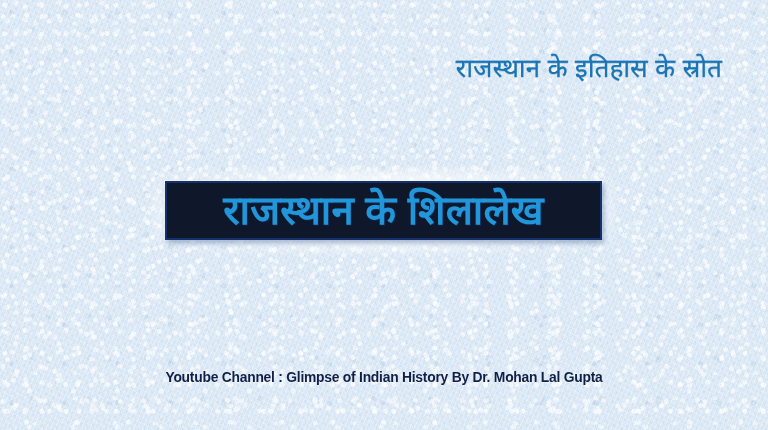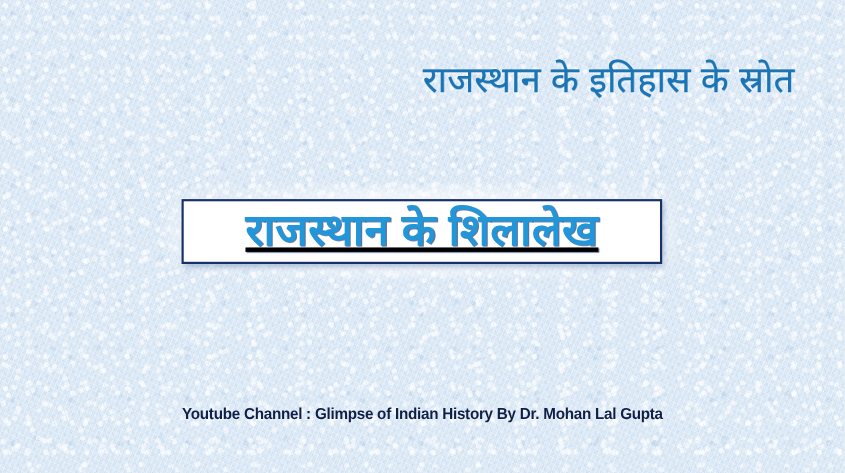--- a/index.html
+++ b/index.html
@@ -77,7 +77,7 @@
     top: 52px;
     text-align: right;
     font-family: "Liberation Sans", "DejaVu Sans", sans-serif;
-    font-size: 33px;
+    font-size: 26px;
     line-height: 1.25;
     font-weight: 400;
     color: #1b74b4;

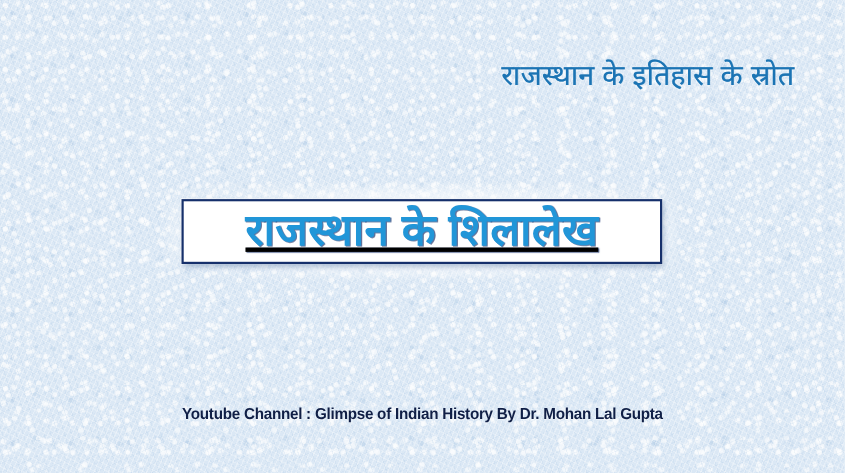--- a/index.html
+++ b/index.html
@@ -118,7 +118,7 @@
   .title-box {
     position: absolute;
     inset: 0;
-    background: #ffffff;
+    background: #0f172a;
     border: 2px solid #16306b;
     box-shadow:
       2px 3px 5px rgba(30,70,130,0.38),
@@ -128,7 +128,6 @@
     justify-content: center;
     box-sizing: border-box;
     overflow: hidden;
-    text-decoration: underline;
   }
 
   .title-text {

